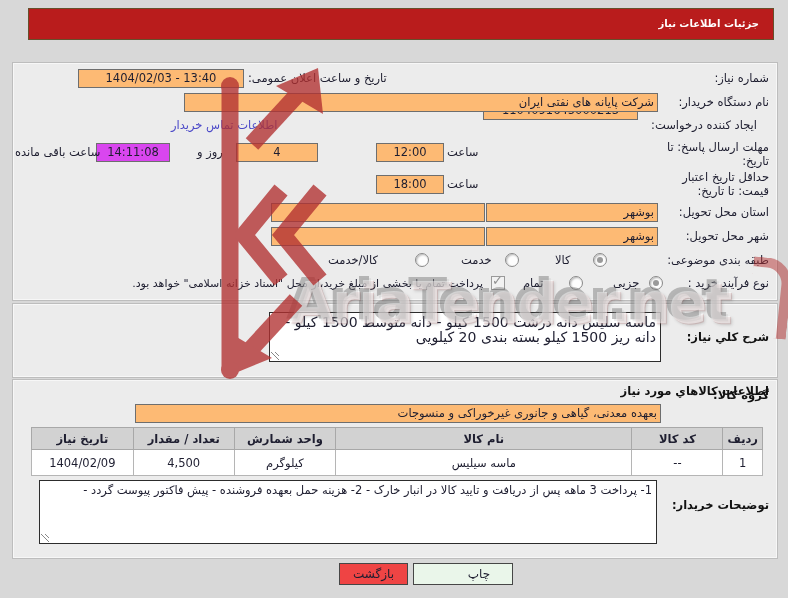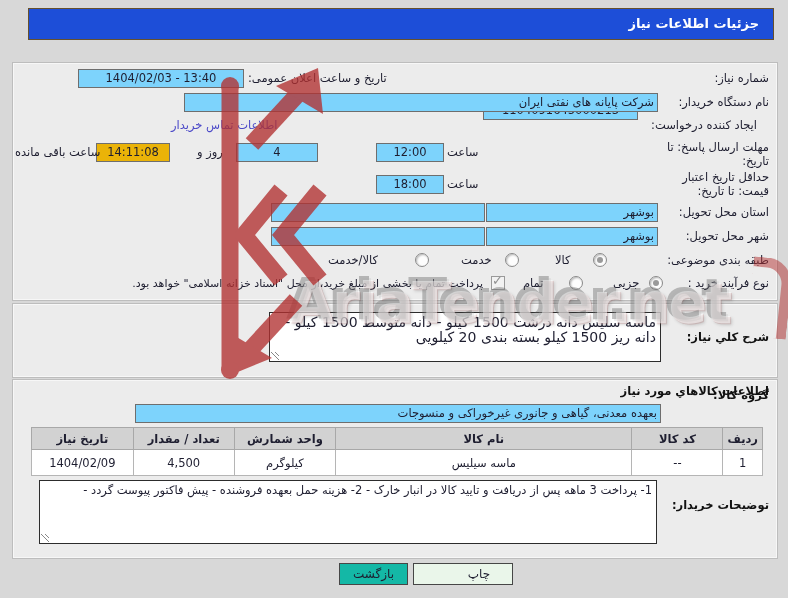--- a/index.html
+++ b/index.html
@@ -5,8 +5,8 @@
   html,body{margin:0;padding:0;}
   body{background:#d6d6d6;font-family:"DejaVu Sans",sans-serif;}
   .page{position:relative;width:788px;height:598px;background:#d8d8d8;overflow:hidden;direction:rtl;color:#1e1e30;}
-  .titlebar{position:absolute;left:28px;top:8px;width:730px;height:30px;background:#1d4ed8;border:1px solid #66502c;
-    color:#fff;font-size:13px;font-weight:600;line-height:30px;padding-right:14px;box-sizing:content-box;}
+  .titlebar{position:absolute;left:28px;top:8px;width:730px;height:30px;background:#b91c1c;border:1px solid #66502c;
+    color:#fff;font-size:10px;font-weight:600;line-height:30px;padding-right:14px;box-sizing:content-box;}
   .panel{position:absolute;background:#ececec;border:1px solid #bdbdbd;box-shadow:inset 0 0 0 1px #f7f7f7;}
   #panelA{left:12px;top:62px;width:764px;height:237px;}
   #panelB{left:12px;top:303px;width:764px;height:73px;}

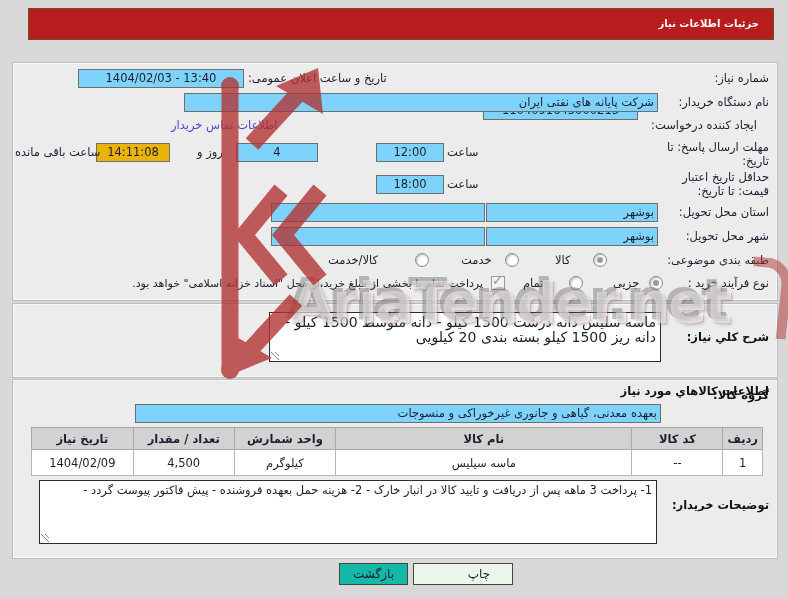--- a/index.html
+++ b/index.html
@@ -14,7 +14,7 @@
   .lbl{position:absolute;font-size:11.5px;white-space:nowrap;color:#1e1e30;}
   .lbl.wrap{white-space:normal;width:112px;line-height:14px;text-align:right;}
   .lbl.bold{font-weight:bold;color:#111;}
-  .ibox{position:absolute;background:#7dd3fc;border:1px solid #6e6e6e;height:17px;line-height:17px;font-size:11.5px;
+  .ibox{position:absolute;background:#fdba74;border:1px solid #6e6e6e;height:17px;line-height:17px;font-size:11.5px;
     padding:0 3px;overflow:hidden;white-space:nowrap;box-sizing:content-box;}
   .center{text-align:center;}
   .rt{text-align:right;}

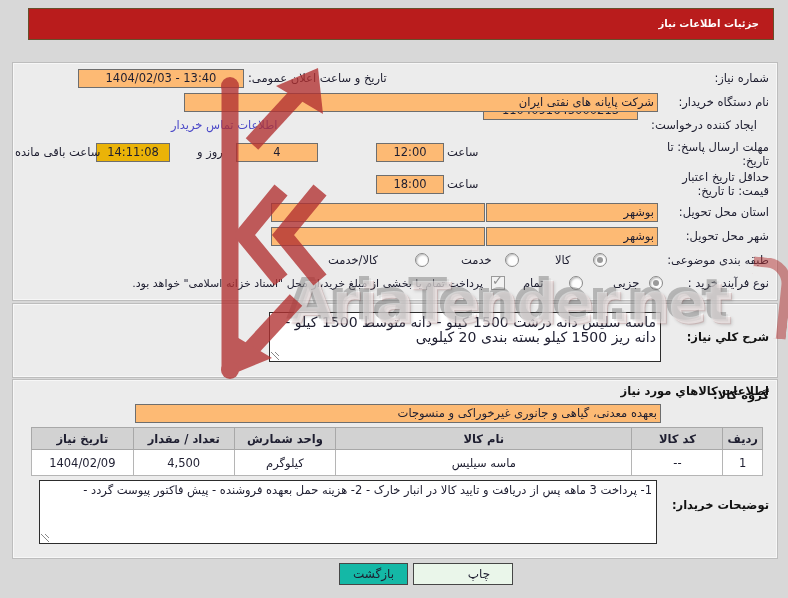--- a/index.html
+++ b/index.html
@@ -18,7 +18,7 @@
     padding:0 3px;overflow:hidden;white-space:nowrap;box-sizing:content-box;}
   .center{text-align:center;}
   .rt{text-align:right;}
-  .yellow{background:#eab308;}
+  .yellow{background:#d946ef;}
   .link{position:absolute;font-size:11.5px;color:#4b49c8;white-space:nowrap;cursor:pointer;}
   .radio{position:absolute;width:12px;height:12px;border-radius:50%;background:#fdfdfd;border:1px solid #8a8a8a;
     box-shadow:inset 1px 1px 2px rgba(0,0,0,.28);}

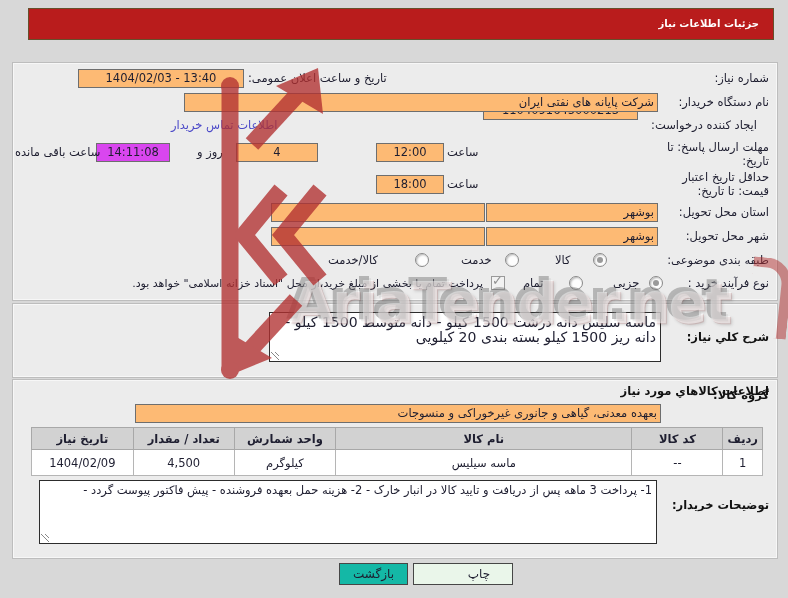--- a/index.html
+++ b/index.html
@@ -36,7 +36,7 @@
   .btn{position:absolute;top:563px;height:20px;line-height:20px;font-size:12px;text-align:center;
     border:1px solid #464646;cursor:pointer;}
   #btnPrint{left:413px;width:66px;background:#eaf6ea;padding-left:32px;}
-  #btnBack{left:339px;width:67px;background:#14b8a6;}
+  #btnBack{left:339px;width:67px;background:#ef4444;}
   
   .wm{position:absolute;pointer-events:none;}
   #wmText1{left:288px;top:268px;z-index:39;font-size:57px;font-weight:bold;letter-spacing:-2px;direction:ltr;

